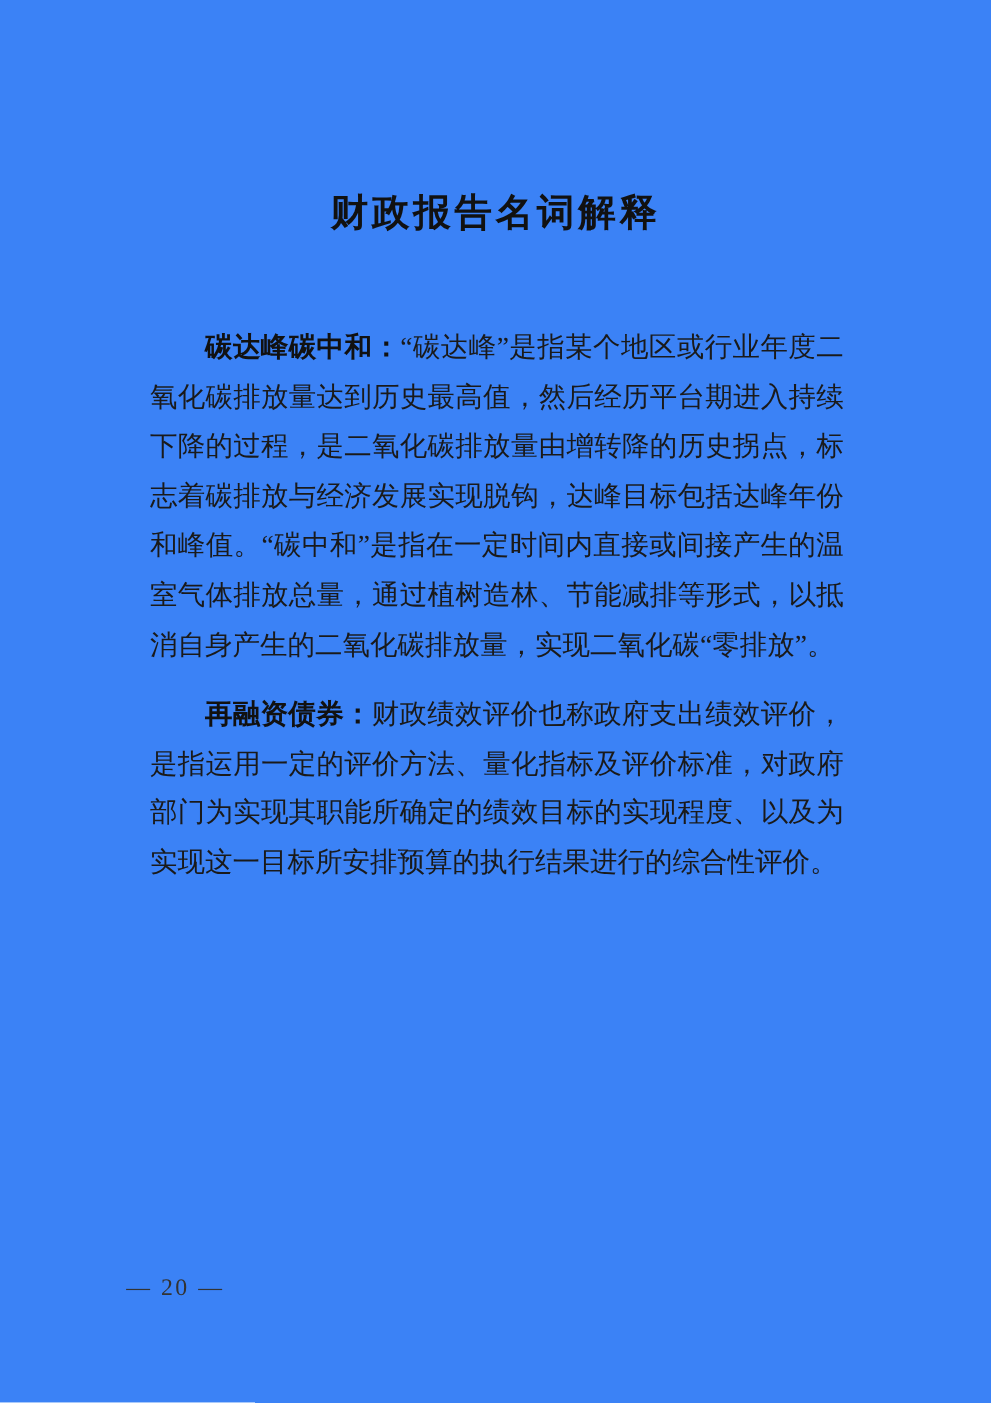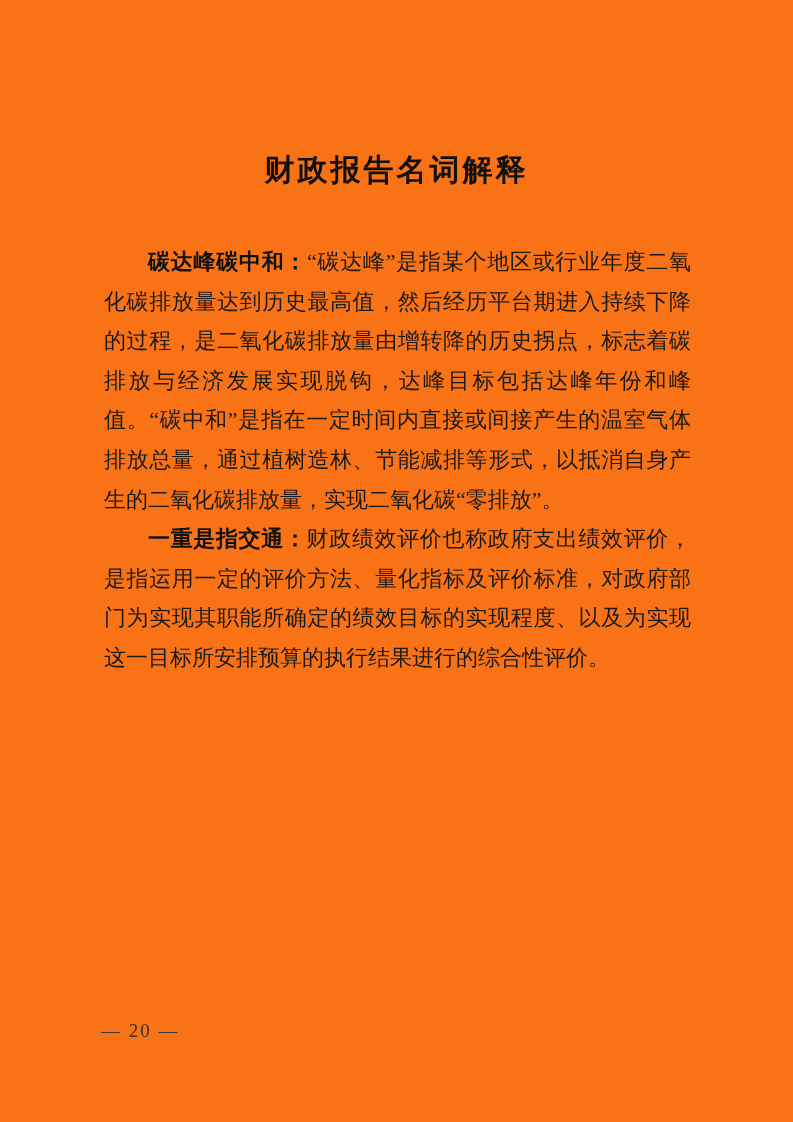--- a/index.html
+++ b/index.html
@@ -11,7 +11,7 @@
     position: relative;
     width: 793px;
     height: 1122px;
-    background: #f97316;
+    background: #3b82f6;
     overflow: hidden;
     color: #1a1a1a;
   }

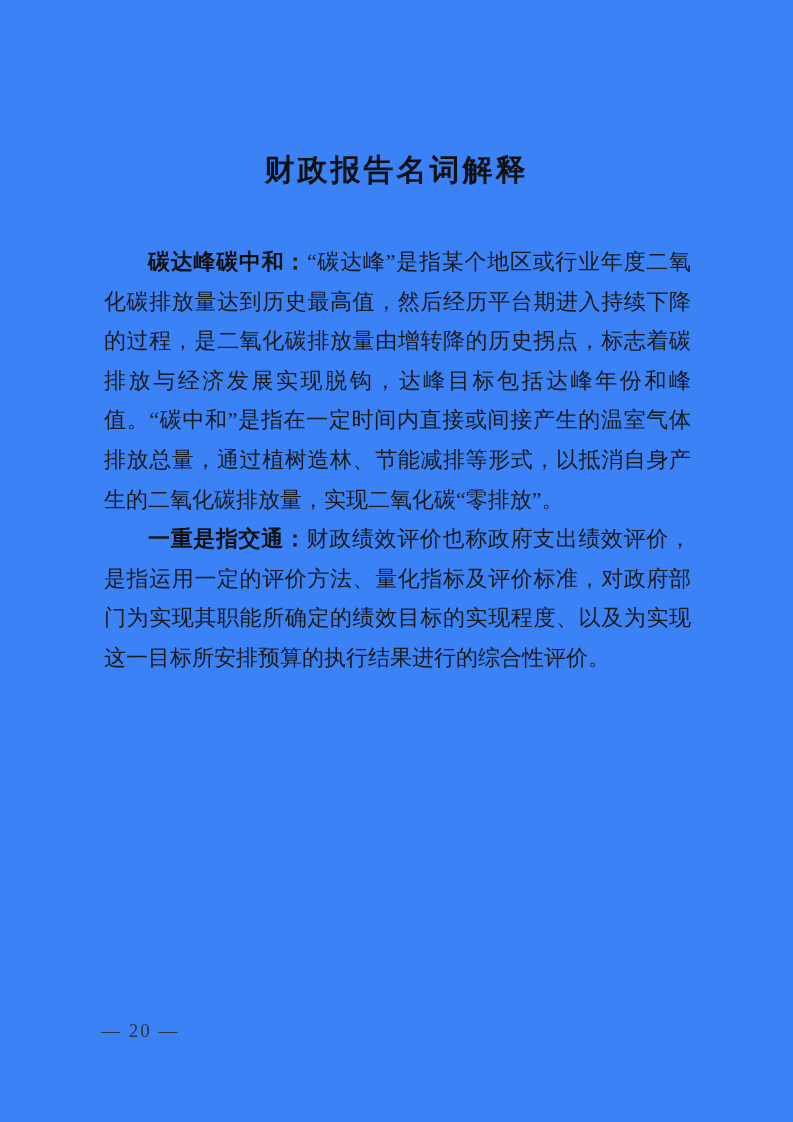--- a/index.html
+++ b/index.html
@@ -34,7 +34,7 @@
     width: 587px;
   }
   .content p {
-    margin: 0;
+    margin: 16px;
     font-family: "Liberation Serif", serif;
     font-size: 22px;
     line-height: 39.6px;

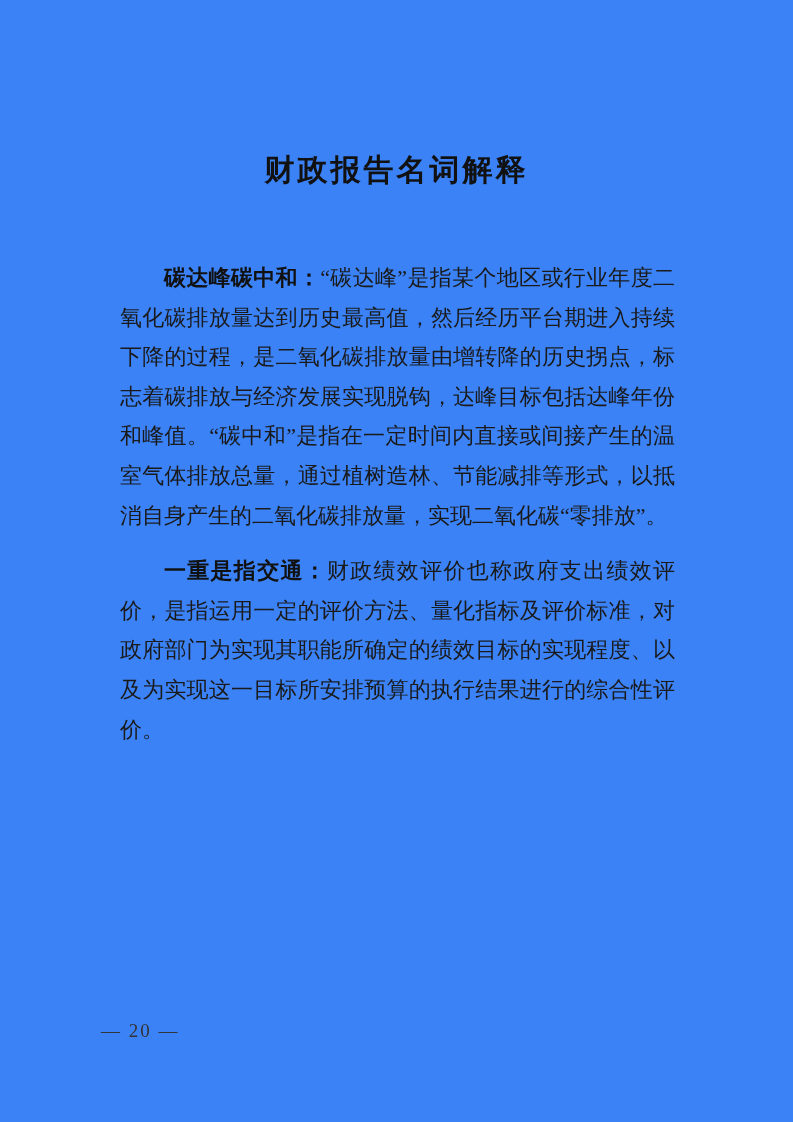--- a/index.html
+++ b/index.html
@@ -70,7 +70,7 @@
     <p><span class="term">碳达峰碳中和：</span><span>“碳达峰”是指某个地区或行业年度二氧化碳排放量达到历史最高值，然后经历平台期进入持续下降的过程，是二氧化碳排放量由增转降的历史拐点，标志着碳排放与经济发展实现脱钩，达峰目标包括达峰年份和峰值。“碳中和”是指在一定时间内直接或间接产生的温室气体排放总量，通过植树造林、节能减排等形式，以抵消自身产生的二氧化碳排放量，实现二氧化碳“零排放”。</span></p>
 
 
-    <p><span class="term">一重是指交通：</span><span>财政绩效评价也称政府支出绩效评价，是指运用一定的评价方法、量化指标及评价标准，对政府部门为实现其职能所确定的绩效目标的实现程度、以及为实现这一目标所安排预算的执行结果进行的综合性评价。</span></p>
+    <p><span class="term">再融资债券：</span><span>财政绩效评价也称政府支出绩效评价，是指运用一定的评价方法、量化指标及评价标准，对政府部门为实现其职能所确定的绩效目标的实现程度、以及为实现这一目标所安排预算的执行结果进行的综合性评价。</span></p>
 
 
 

